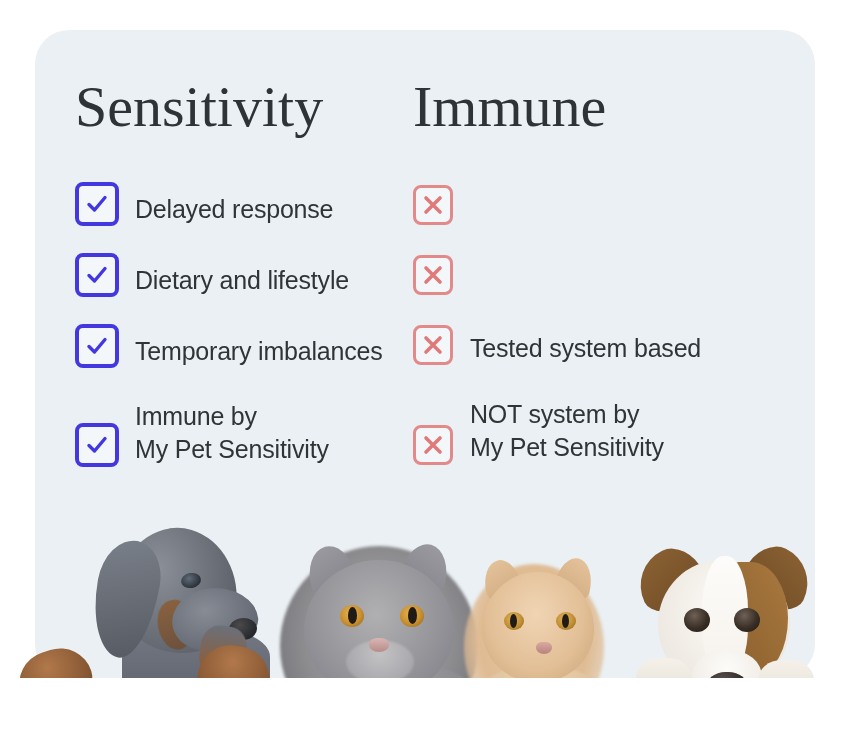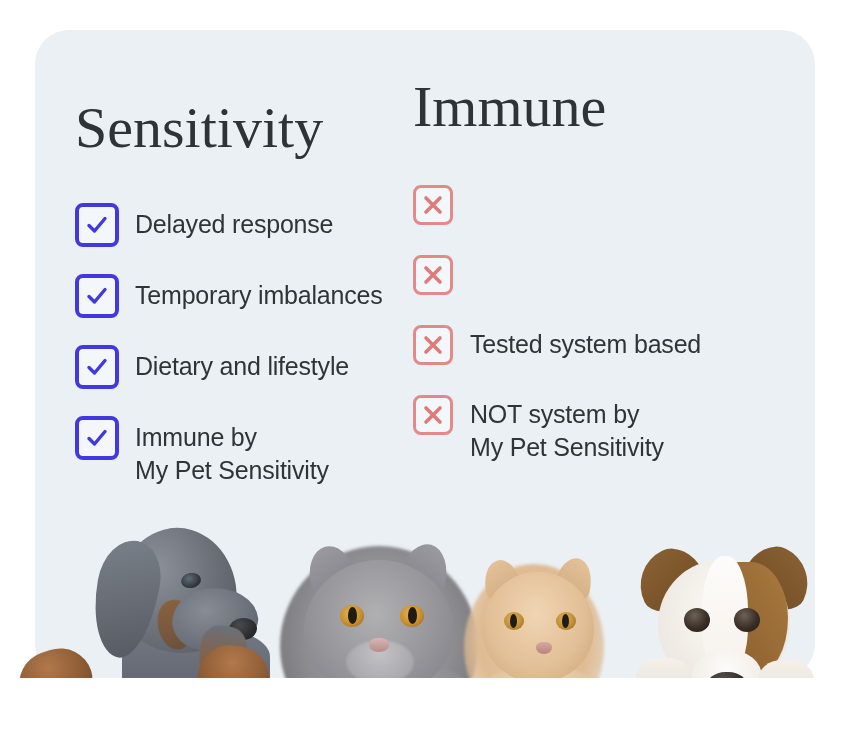--- a/index.html
+++ b/index.html
@@ -38,7 +38,7 @@
   .col {
     box-sizing: border-box;
   }
-  .col-sensitivity { width: 368px; padding-left: 40px; padding-top: 69px; }
+  .col-sensitivity { width: 368px; padding-left: 40px; padding-top: 48px; }
   .col-allergy     { width: 412px; padding-left: 10px; padding-top: 48px; }
 
   .col-title {

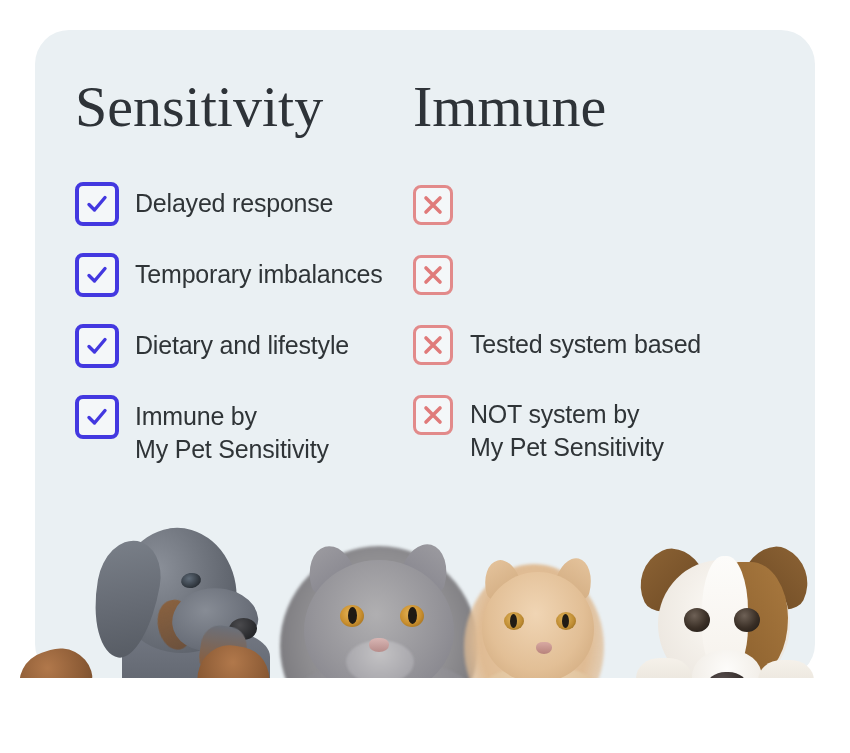--- a/index.html
+++ b/index.html
@@ -56,7 +56,7 @@
 
   .row {
     display: flex;
-    align-items: flex-start;
+    align-items: flex-end;
     margin-bottom: 27px;
   }
   .row:last-child { margin-bottom: 0; }

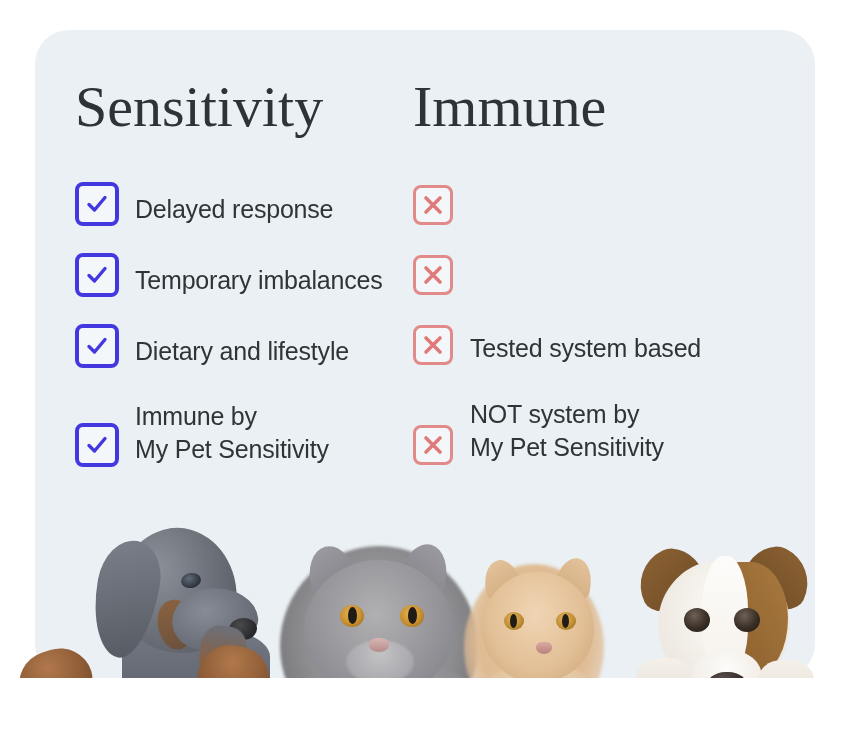--- a/index.html
+++ b/index.html
@@ -405,7 +405,7 @@
               <path d="M4 12.5 L9.5 18 L20 5.5" stroke="#4338e0" stroke-width="3.4" stroke-linecap="round" stroke-linejoin="round"></path>
             </svg>
           </span>
-          <span class="row-label">Temporary imbalances</span>
+          <span class="row-label">Dietary and lifestyle</span>
         </div>
 
         <div class="row">
@@ -414,7 +414,7 @@
               <path d="M4 12.5 L9.5 18 L20 5.5" stroke="#4338e0" stroke-width="3.4" stroke-linecap="round" stroke-linejoin="round"></path>
             </svg>
           </span>
-          <span class="row-label">Dietary and lifestyle</span>
+          <span class="row-label">Temporary imbalances</span>
         </div>
 
         <div class="row">

